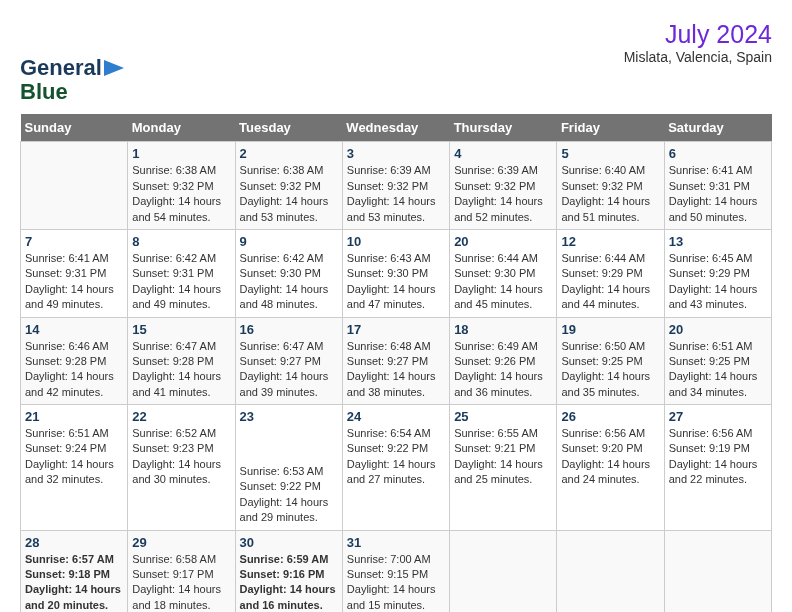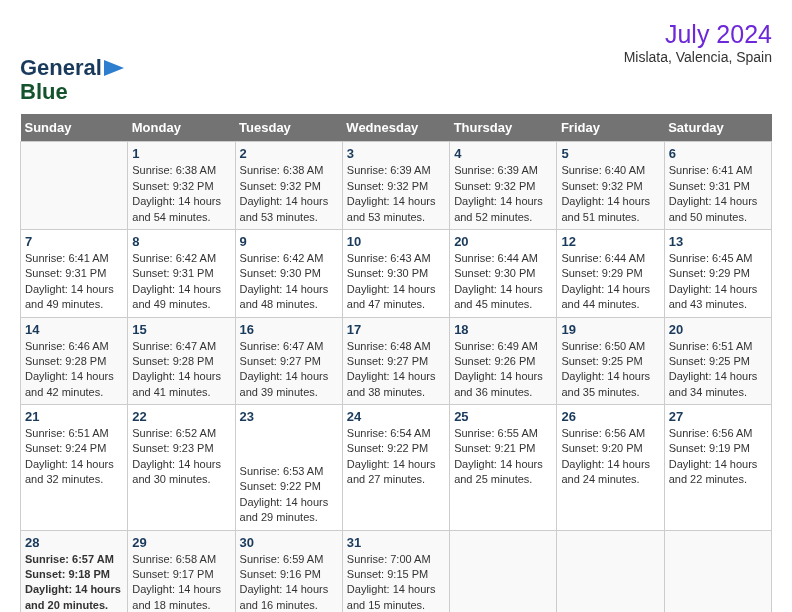--- a/index.html
+++ b/index.html
@@ -311,7 +311,7 @@
         </td>
         <td>
           <span class="date-num">30</span>
-          <div class="cell-text" style="white-space: pre-line;">Sunrise: 6:59 AM
+          <div class="cell-text" style="white-space: pre-line; font-weight: bold;">Sunrise: 6:59 AM
 Sunset: 9:16 PM
 Daylight: 14 hours
 and 16 minutes.</div>

